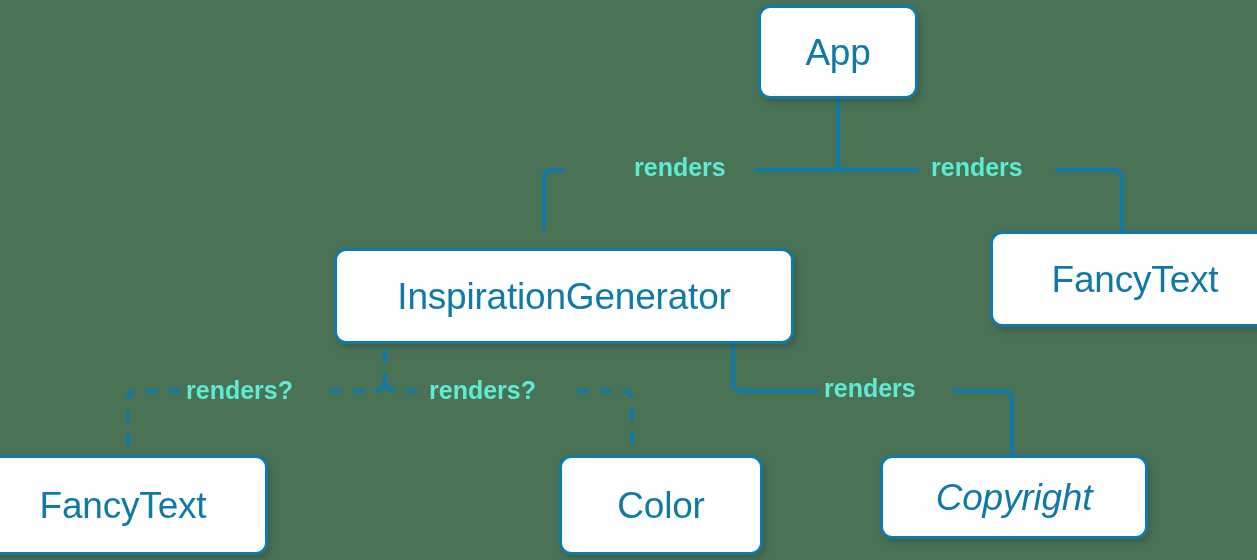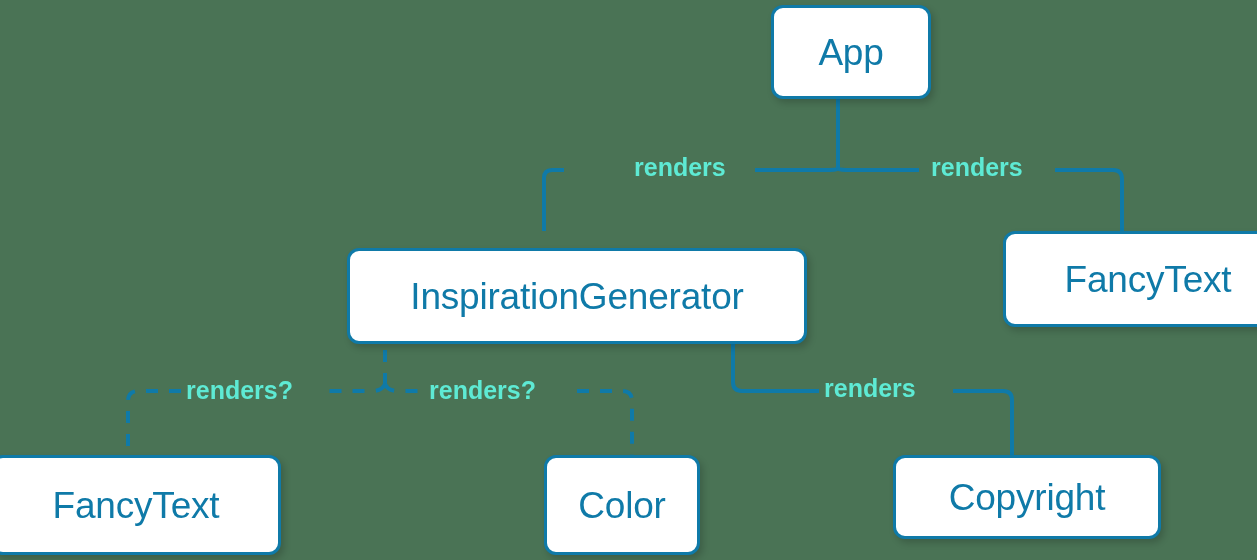--- a/index.html
+++ b/index.html
@@ -38,7 +38,6 @@
     justify-content: center;
     box-shadow: 3px 4px 7px rgba(0,0,0,0.18);
     z-index: 5;
-    margin-left: 13px;
   }
   .node-label {
     color: #0f7aa8;

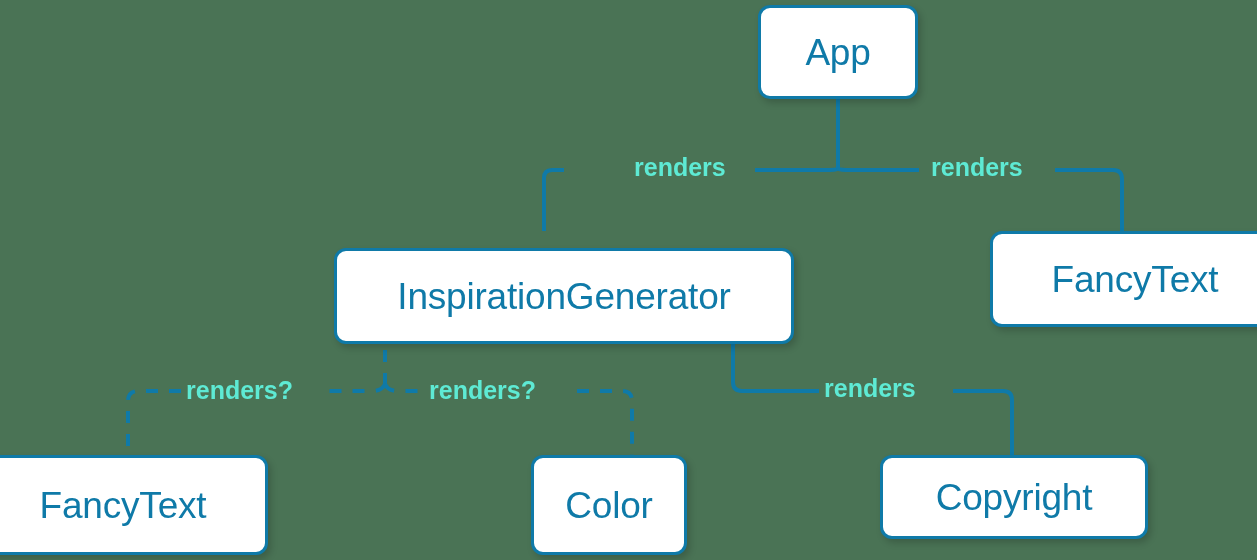--- a/index.html
+++ b/index.html
@@ -102,7 +102,7 @@
     <span class="node-label">FancyText</span>
   </div>
 
-  <div class="node" style="left:531px; top:455px; width:156px; height:100px;text-align:right;">
+  <div class="node" style="left:559px; top:455px; width:204px; height:100px;text-align:right;">
     <span class="node-label">Color</span>
   </div>
 

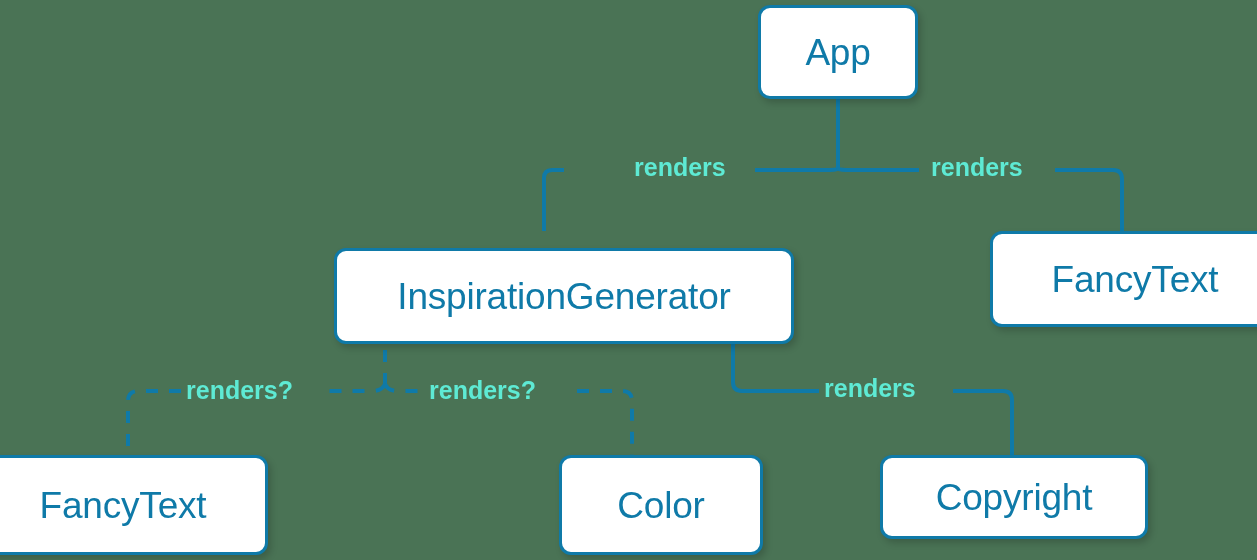--- a/index.html
+++ b/index.html
@@ -106,7 +106,7 @@
     <span class="node-label">Color</span>
   </div>
 
-  <div class="node" style="left:880px; top:455px; width:268px; height:84px;">
+  <div class="node" style="left:880px; top:455px; width:268px; height:84px;font-style:italic;">
     <span class="node-label">Copyright</span>
   </div>
 

